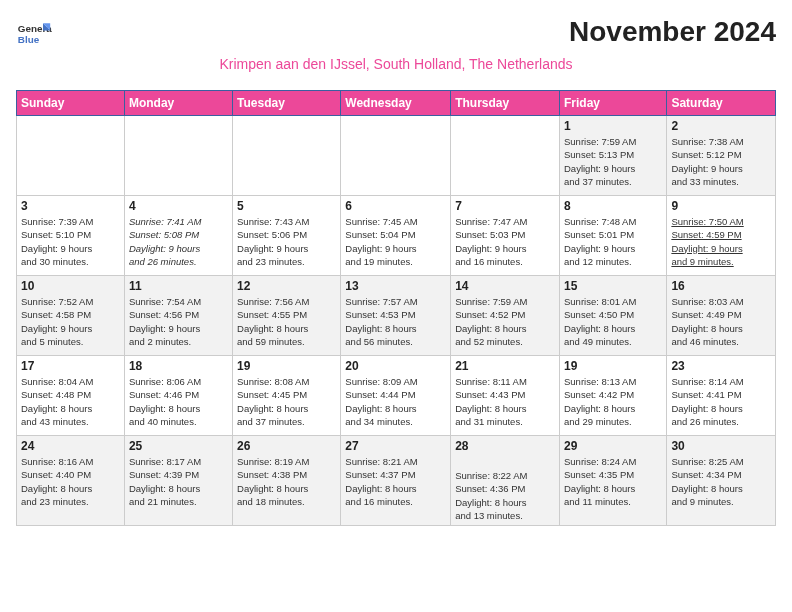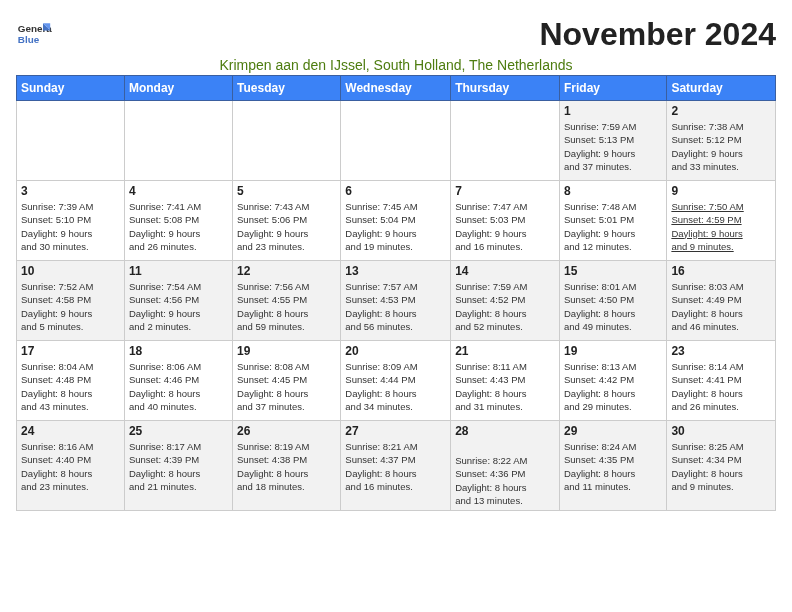--- a/index.html
+++ b/index.html
@@ -29,7 +29,7 @@
       text-align: right;
     }
     .month-title {
-      font-size: 32px;
+      font-size: 28px;
       font-weight: bold;
       color: #222;
     }

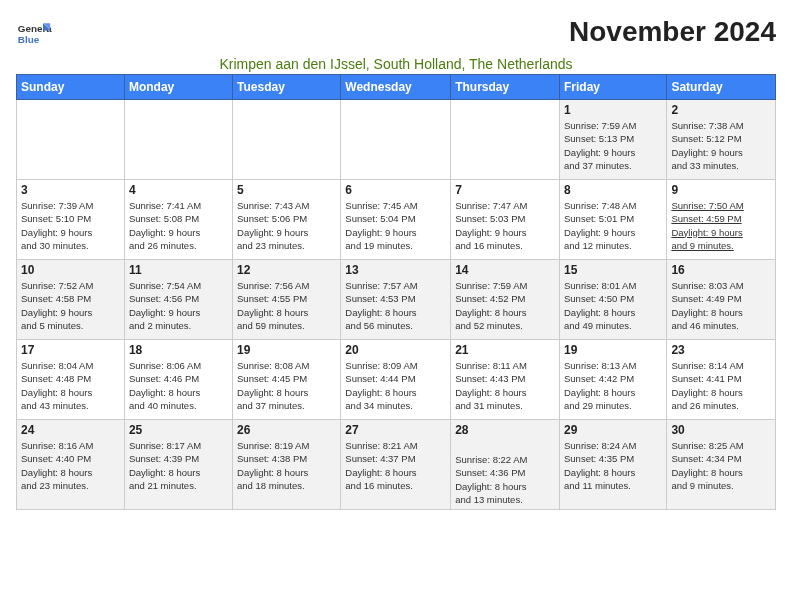--- a/index.html
+++ b/index.html
@@ -35,9 +35,9 @@
     }
     .location-subtitle {
       font-size: 14px;
-      color: #4d7c0f;
+      color: #ec4899;
       text-align: center;
-      margin-bottom: 2px;
+      margin-bottom: 18px;
     }
     .calendar {
       width: 100%;

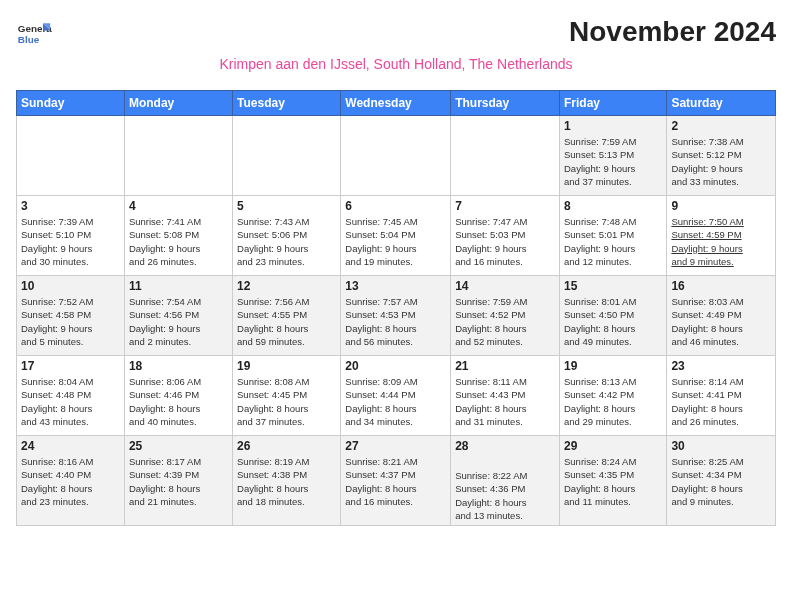--- a/index.html
+++ b/index.html
@@ -45,7 +45,7 @@
       font-size: 10px;
     }
     .calendar thead tr th {
-      background: #3b82f6;
+      background: #ec4899;
       color: #fff;
       padding: 5px 4px;
       text-align: left;

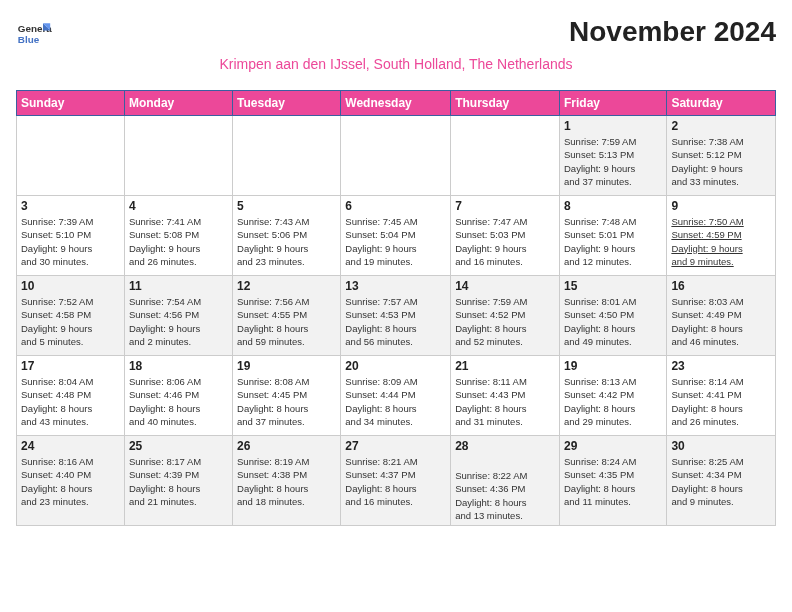--- a/index.html
+++ b/index.html
@@ -143,7 +143,7 @@
         </td>
         <td>
           <span class="day-number">4</span>
-          <div class="day-info" style="white-space: pre-line;">Sunrise: 7:41 AM
+          <div class="day-info" style="white-space: pre-line; font-style: italic;">Sunrise: 7:41 AM
 Sunset: 5:08 PM
 Daylight: 9 hours
 and 26 minutes.</div>

